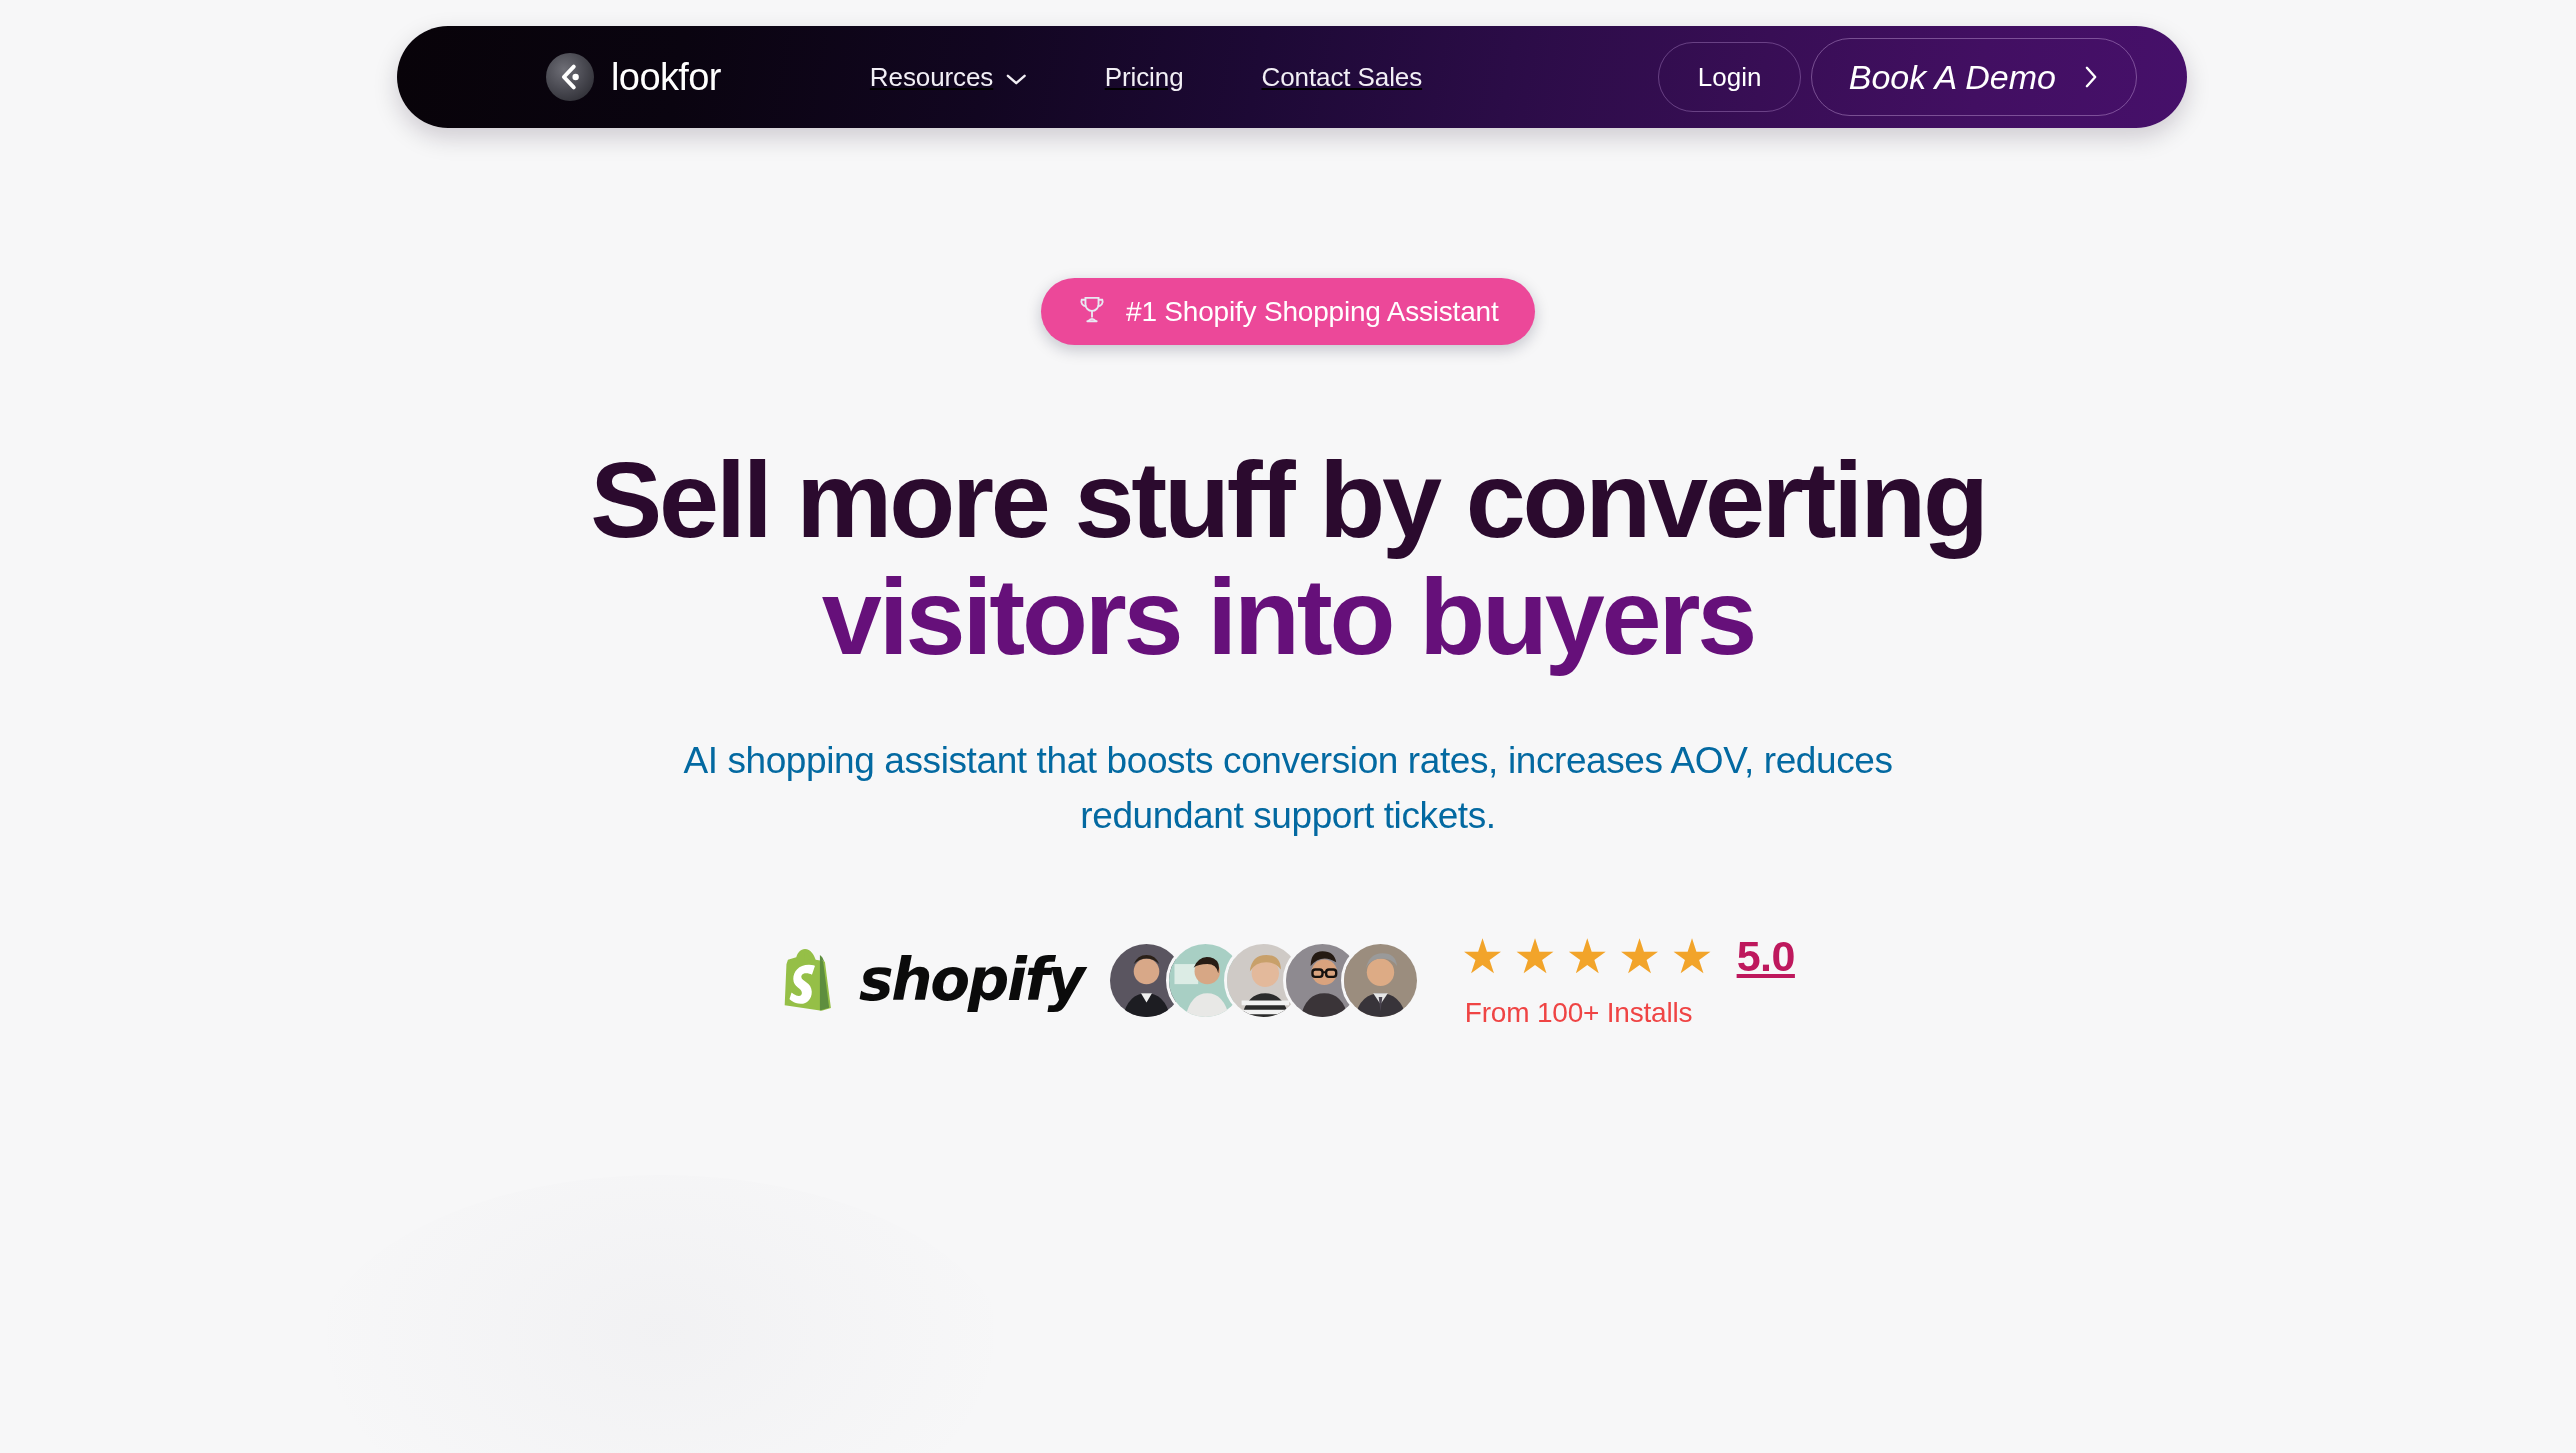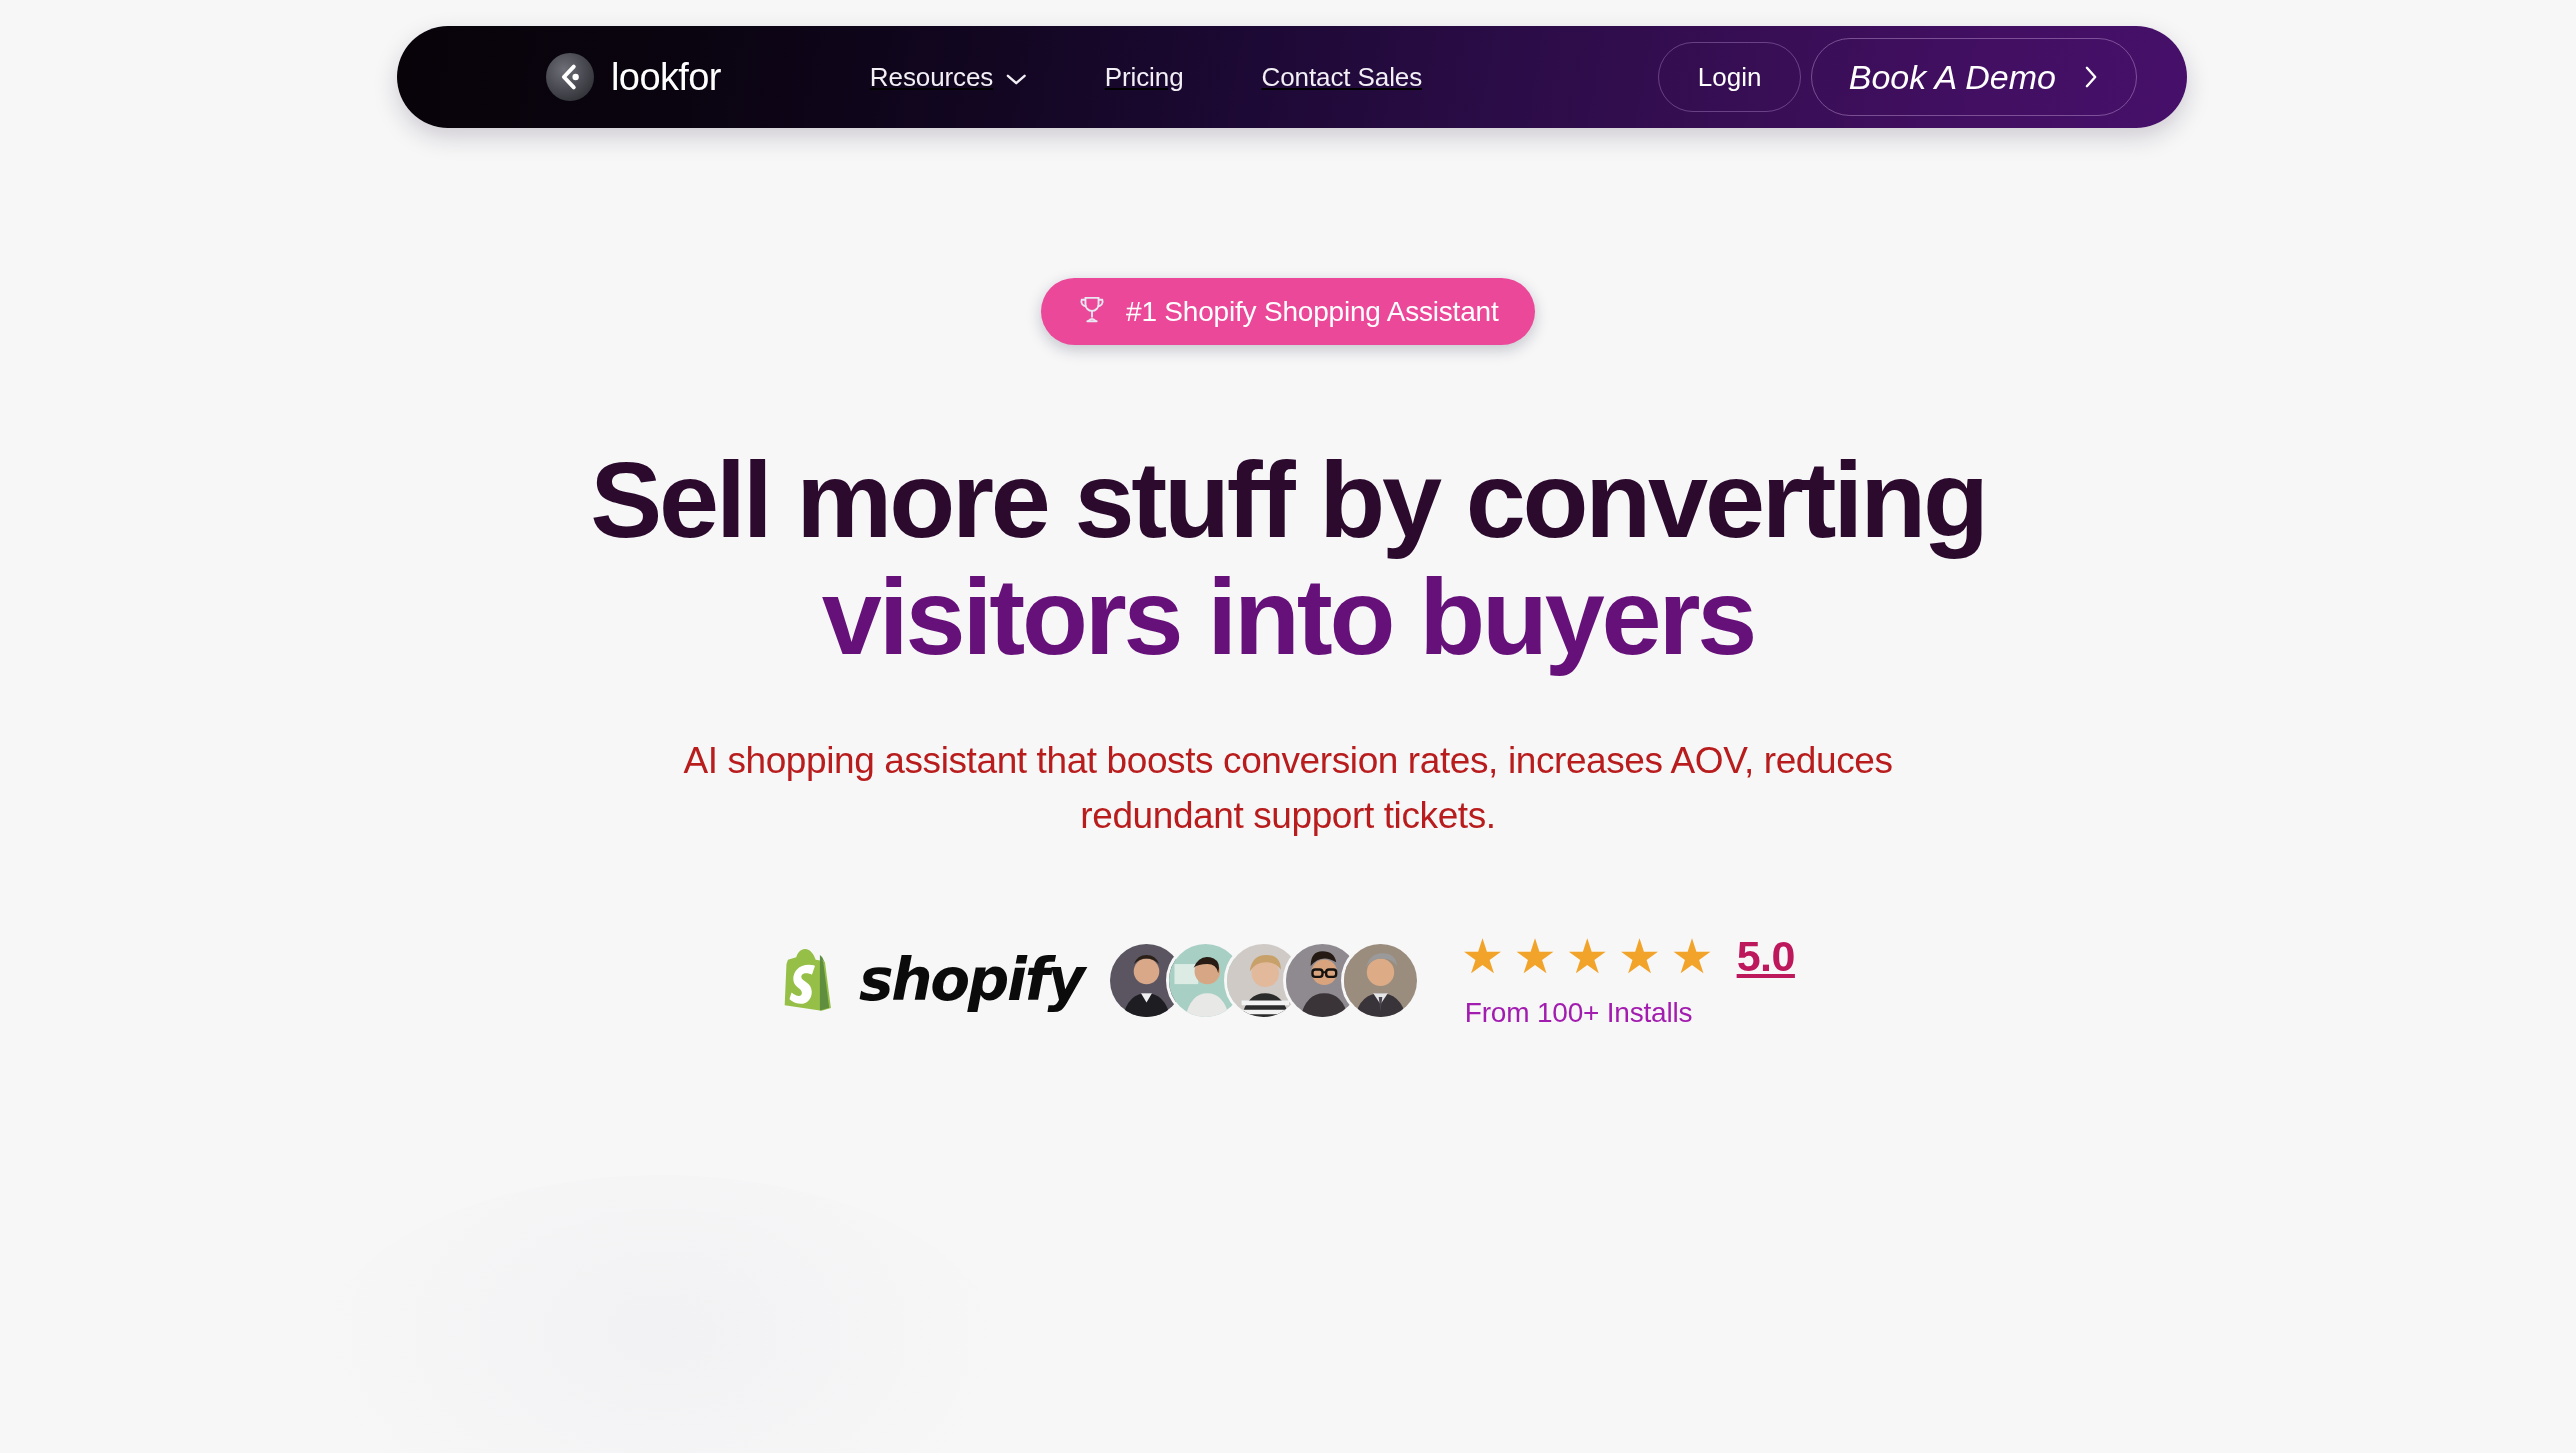--- a/index.html
+++ b/index.html
@@ -182,7 +182,7 @@
     margin: 0;
     margin-top: 63px;
     text-align: center;
-    color: #b91c1c;
+    color: #0369a1;
     font-size: 37px;
     font-weight: 400;
     line-height: 1.48;

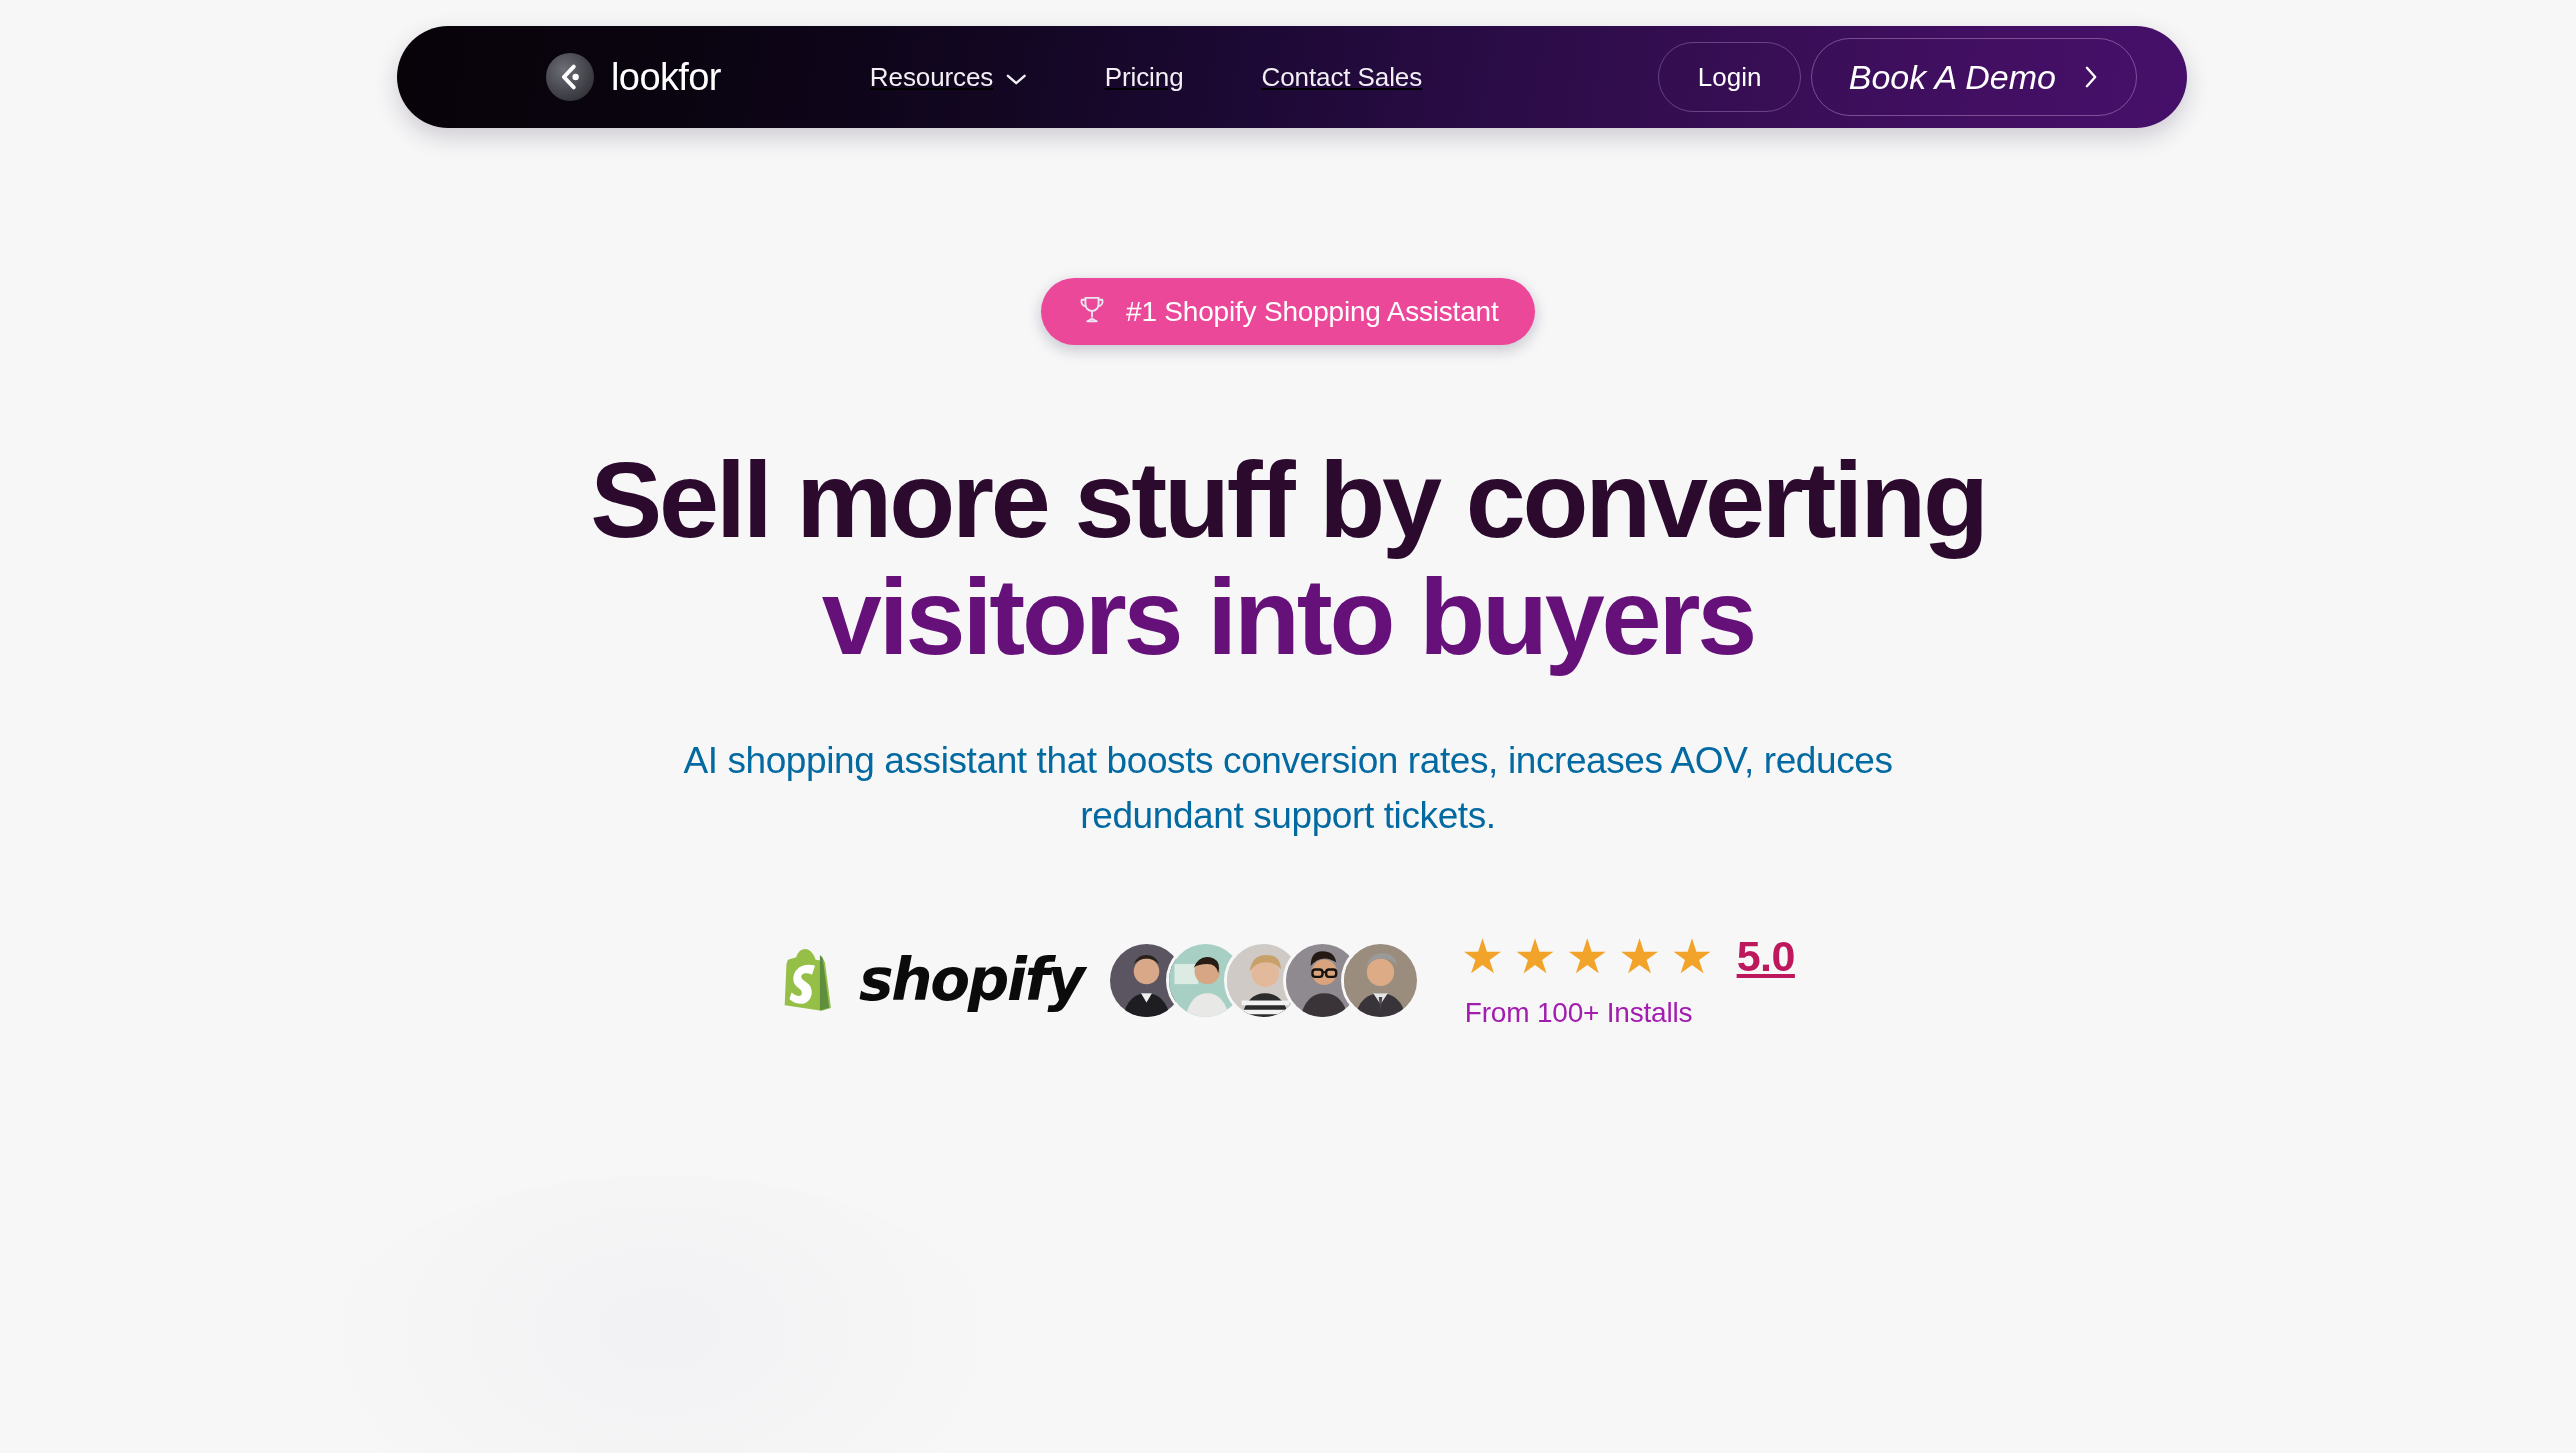--- a/index.html
+++ b/index.html
@@ -254,7 +254,7 @@
     margin-top: 18.6px;
     margin-left: 3.7px;
     font-size: 28px;
-    color: #a21caf;
+    color: #ef4444;
     font-weight: 400;
     letter-spacing: -0.2px;
     line-height: 1;

